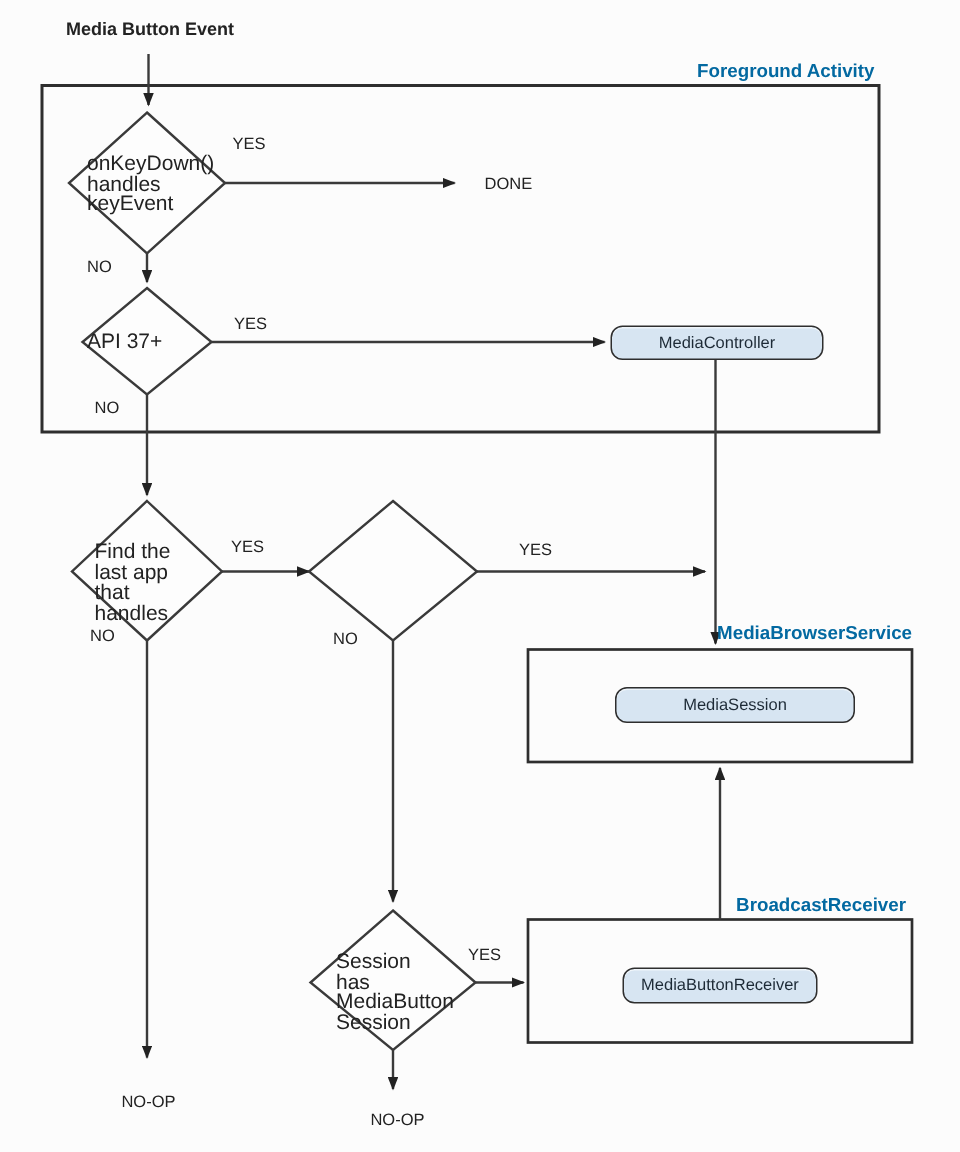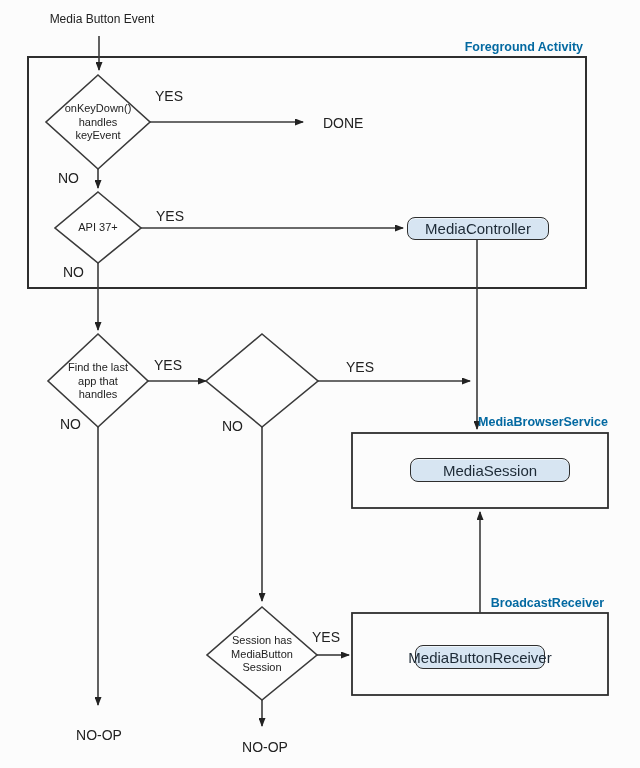--- a/index.html
+++ b/index.html
@@ -93,7 +93,7 @@
     <polygon points="262,607 317,655 262,700 207,655" fill="#fdfdfd" stroke="#3a3a3a" stroke-width="1.6"></polygon>
   </svg>
 
-  <div class="lbl title-lbl" style="left:44px;top:13px;width:116px;text-align:center;">Media Button Event</div>
+  <div class="lbl title-lbl" style="left:44px;top:13px;width:116px;text-align:left;font-weight:bold;">Media Button Event</div>
 
   <div class="container-lbl" style="left:440px;top:40px;width:143px;">Foreground Activity</div>
   <div class="container-lbl" style="left:460px;top:596px;width:144px;">BroadcastReceiver</div>

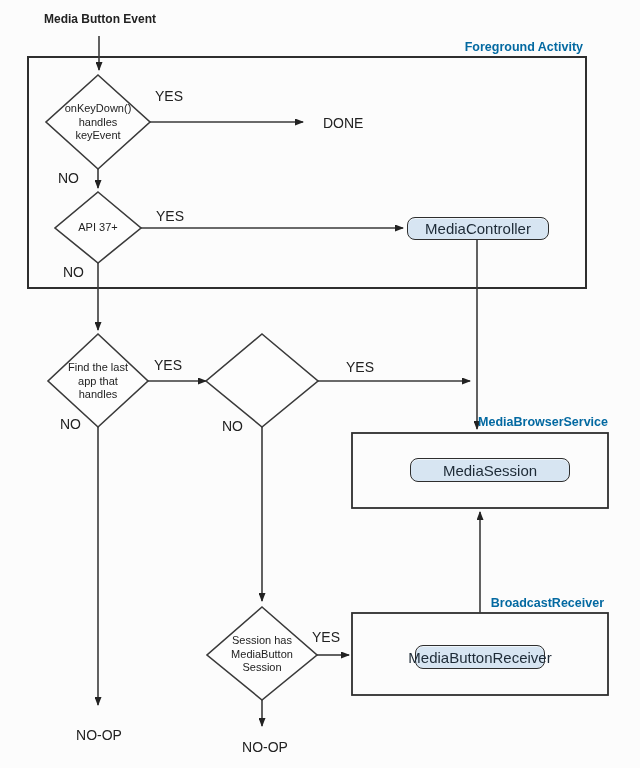--- a/index.html
+++ b/index.html
@@ -22,7 +22,7 @@
   svg#wires{position:absolute;left:0;top:0;}
   .lbl{
     position:absolute;
-    font-size:14px;
+    font-size:11px;
     line-height:13px;
     color:var(--text);
     white-space:nowrap;

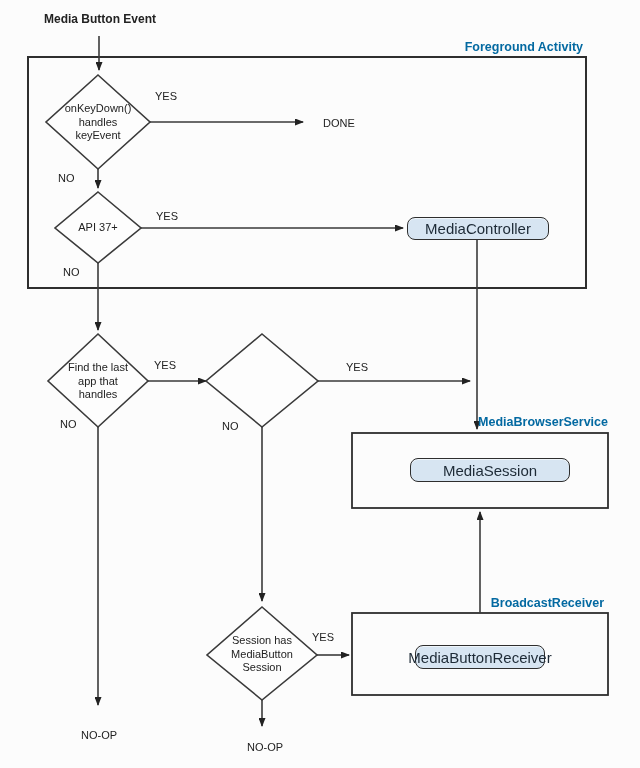--- a/index.html
+++ b/index.html
@@ -37,9 +37,9 @@
   }
   .dec-text{
     position:absolute;
-    font-size:11px;
+    font-size:14px;
     line-height:13.5px;
-    text-align:center;
+    text-align:left;
     color:var(--text);
   }
   .pill{

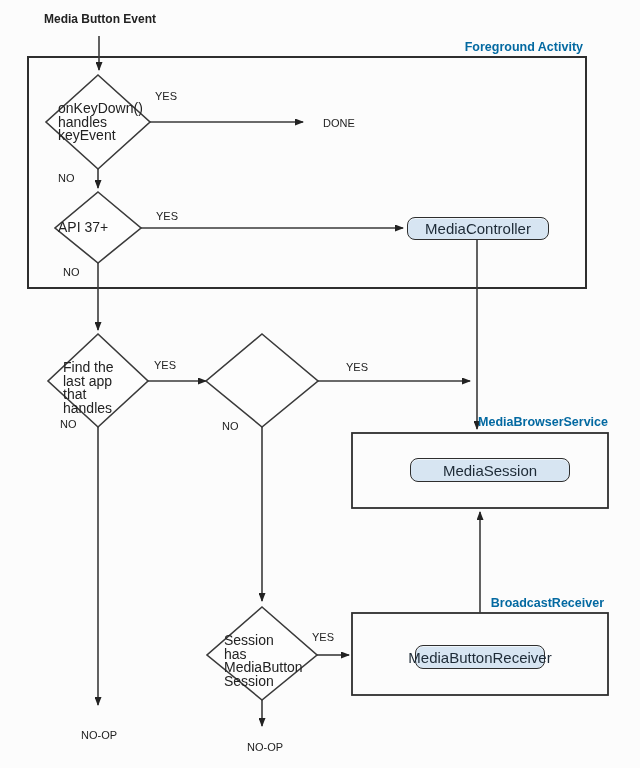--- a/index.html
+++ b/index.html
@@ -50,7 +50,7 @@
     display:flex;
     align-items:center;
     justify-content:center;
-    font-size:15px;
+    font-size:11px;
     color:#1d2a36;
     box-sizing:border-box;
     box-shadow:inset 0 1px 0 rgba(255,255,255,.6);

